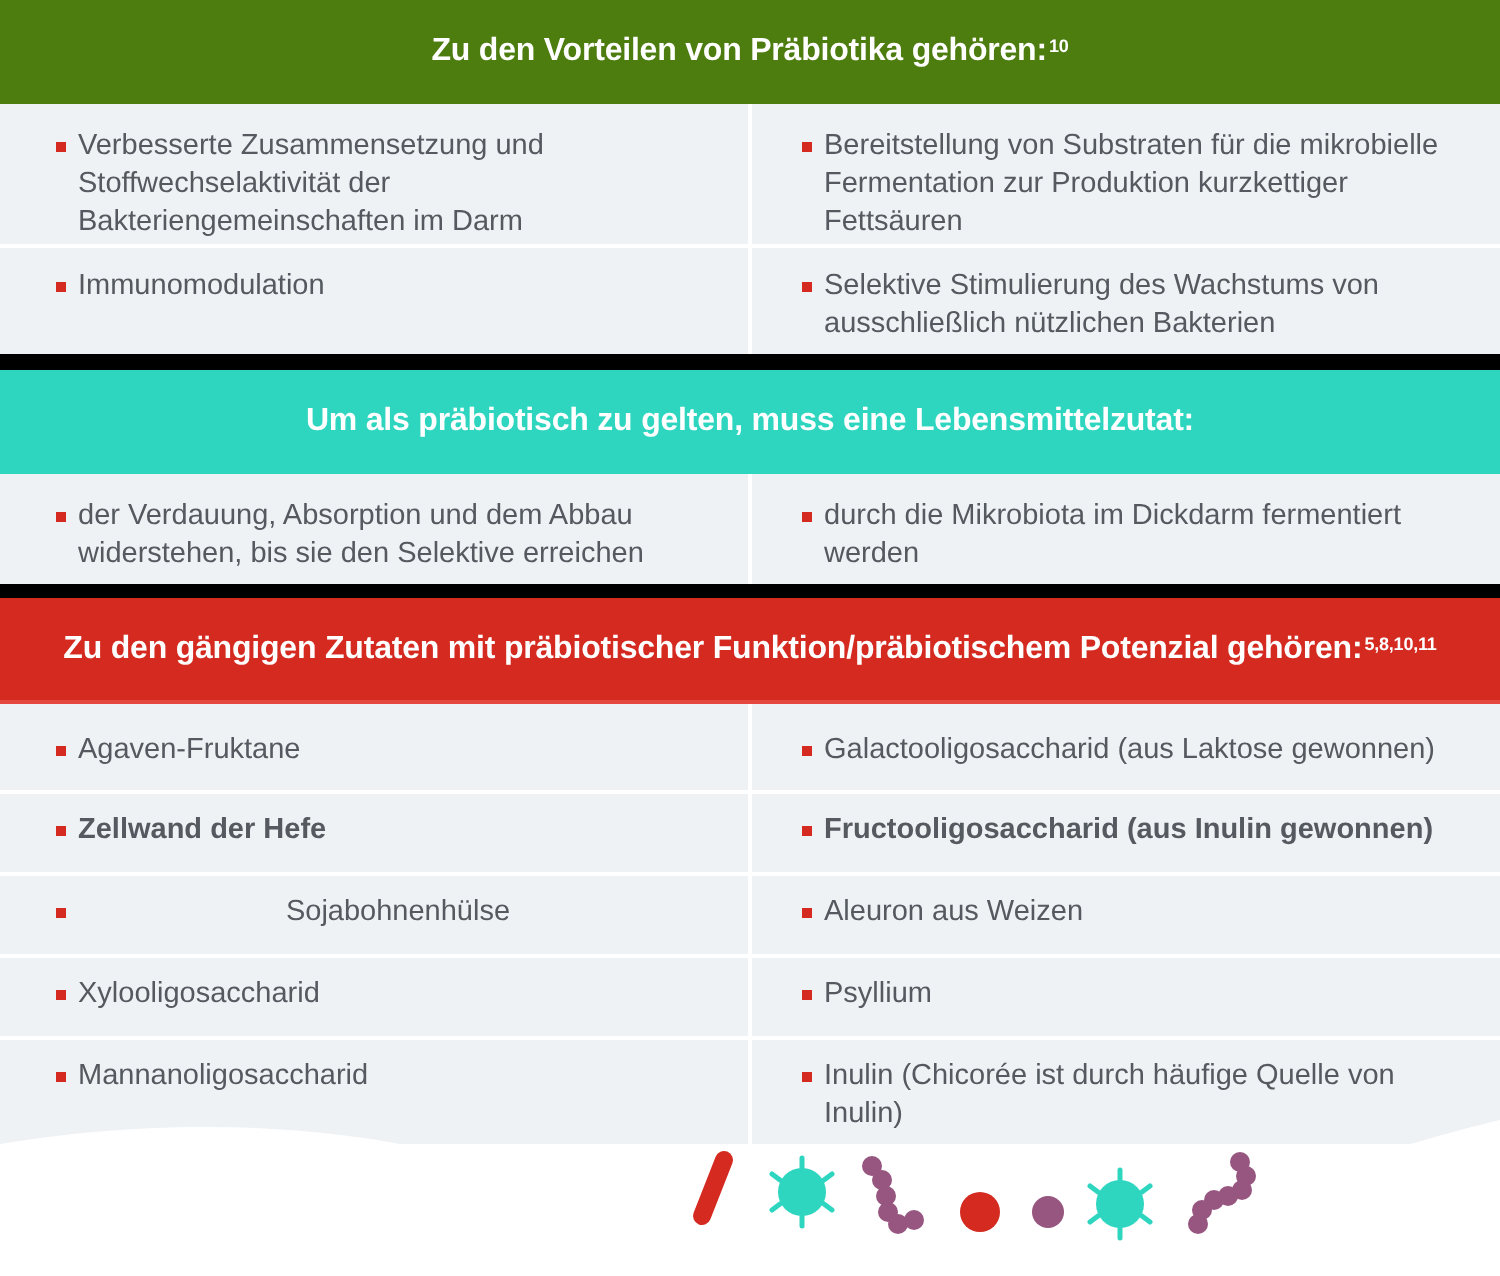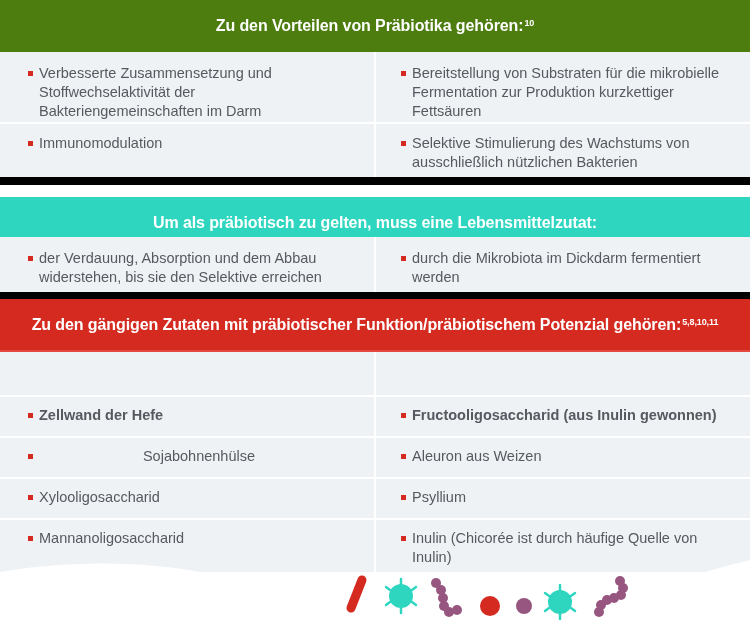--- a/index.html
+++ b/index.html
@@ -69,7 +69,7 @@
 </div>
 <div class="black-bar" style="top:177px; height:8px;"></div>
 
-<div class="section-header" style="top:185px; height:52px; background:#2ED6C0;margin-top:12px;">
+<div class="section-header" style="top:185px; height:52px; background:#2ED6C0;">
   <span>Um als präbiotisch zu gelten, muss eine Lebensmittelzutat:</span>
 </div>
 <div class="grid" style="top:237px; height:55px;">

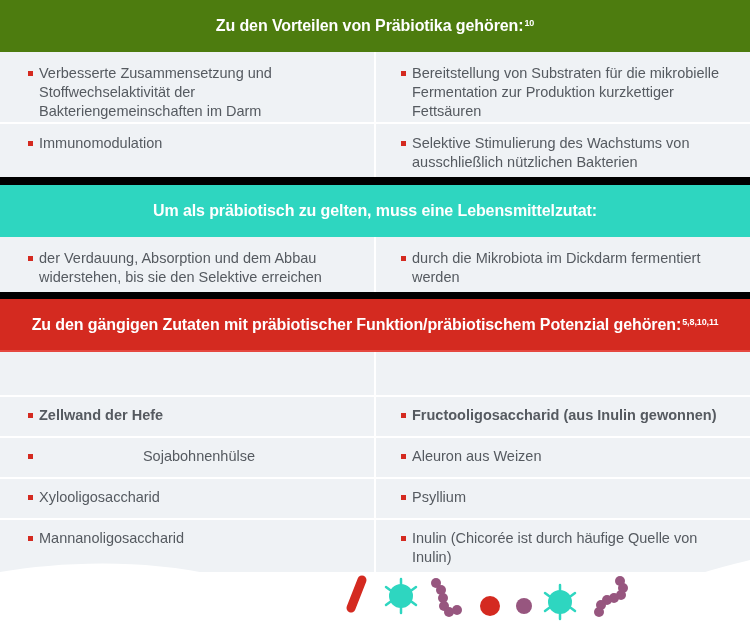--- a/index.html
+++ b/index.html
@@ -94,6 +94,16 @@
 <div class="grid" style="top:352px; height:220px;">
   <div class="col-divider" style="height:220px;"></div>
 
+  <div class="row" style="top:0; height:42px;">
+    <div class="cell left" style="top:14px;">
+      <span class="bullet"></span>
+      <span>Agaven-Fruktane</span>
+    </div>
+    <div class="cell right" style="top:14px;">
+      <span class="bullet"></span>
+      <span>Galactooligosaccharid (aus Laktose gewonnen)</span>
+    </div>
+  </div>
   <div class="row-divider" style="top:43px;"></div>
 
   <div class="row" style="top:45px; height:39px;font-weight:bold;">

